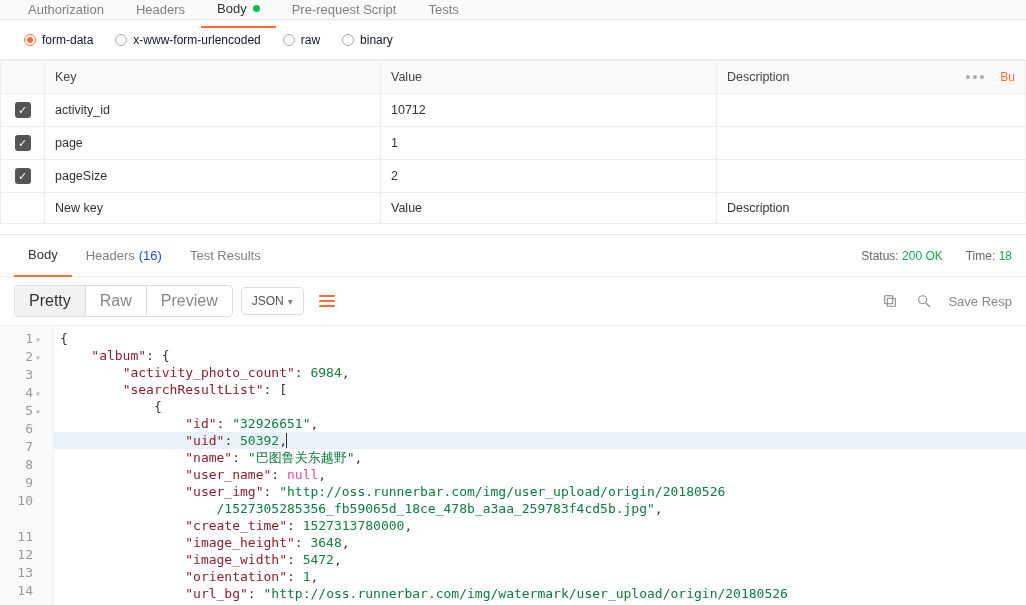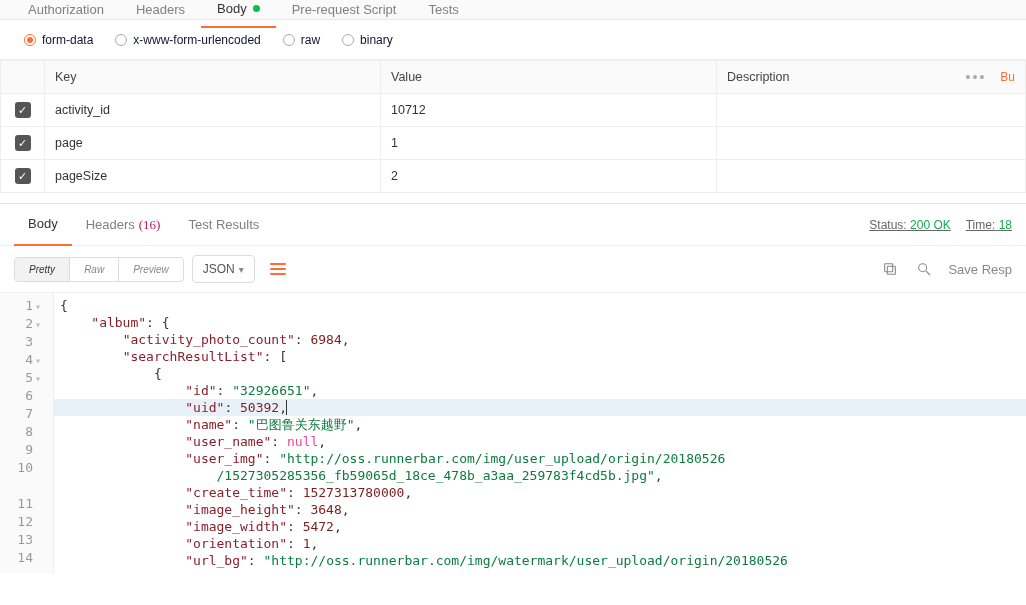--- a/index.html
+++ b/index.html
@@ -131,6 +131,12 @@
         <td>2</td>
         <td></td>
       </tr>
+      <tr>
+        <td class="check-col"></td>
+        <td class="placeholder">New key</td>
+        <td class="placeholder">Value</td>
+        <td class="placeholder">Description</td>
+      </tr>
     </tbody>
 </table>
 

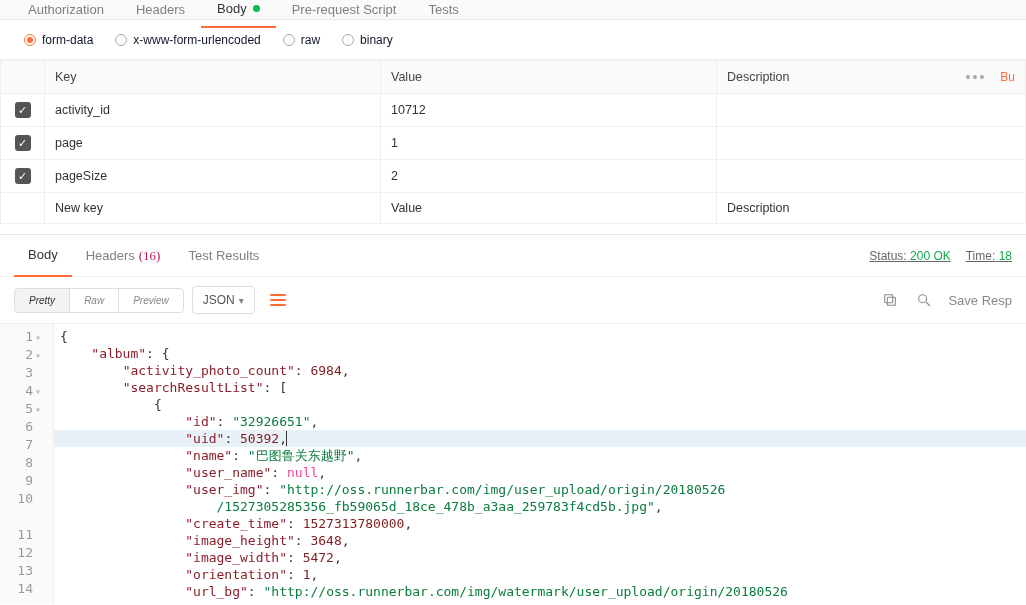--- a/index.html
+++ b/index.html
@@ -33,7 +33,7 @@
   .resp-tabs-row { display:flex; align-items:center; height:42px; padding:0 14px; border-bottom:1px solid #eee;}
   .resp-tab { padding:0 14px; color:#808080; height:42px; display:flex; align-items:center; cursor:pointer; font-size:13px;}
   .resp-tab.active { color:#333; border-bottom:2px solid #ff6c37;}
-  .count-badge { color:#be185d; margin-left:4px;font-family:Liberation Serif, serif;}
+  .count-badge { color:#1d4ed8; margin-left:4px;}
   .resp-meta { margin-left:auto; display:flex; gap:15px; font-size:12px; color:#666;text-decoration:underline;}
   .resp-meta .val { color:#18a850;}
   

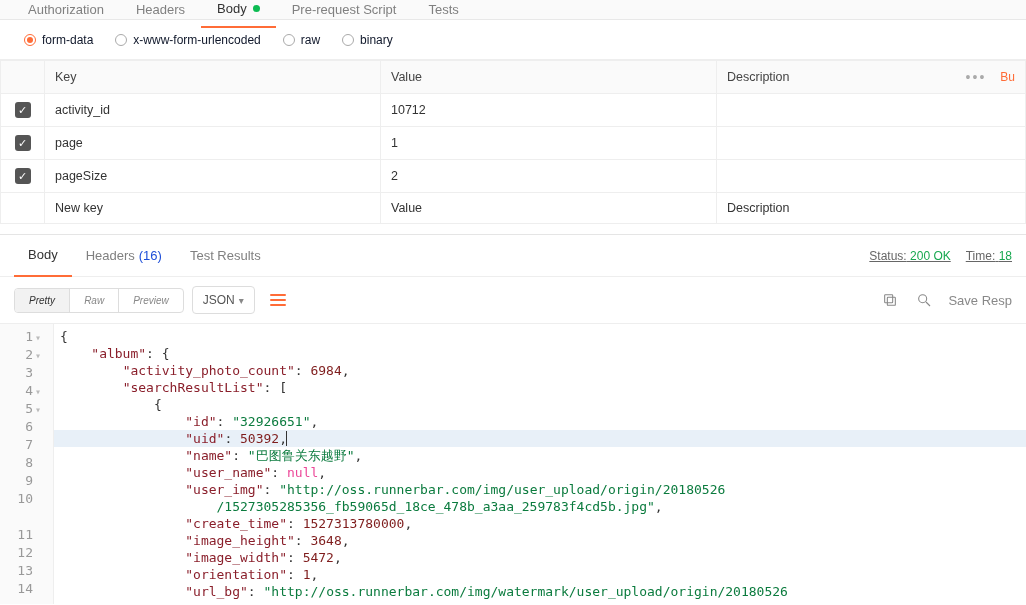--- a/index.html
+++ b/index.html
@@ -34,7 +34,7 @@
   .resp-tab { padding:0 14px; color:#808080; height:42px; display:flex; align-items:center; cursor:pointer; font-size:13px;}
   .resp-tab.active { color:#333; border-bottom:2px solid #ff6c37;}
   .count-badge { color:#1d4ed8; margin-left:4px;}
-  .resp-meta { margin-left:auto; display:flex; gap:15px; font-size:12px; color:#666;text-decoration:underline;}
+  .resp-meta { margin-left:auto; display:flex; gap:23px; font-size:12px; color:#666;}
   .resp-meta .val { color:#18a850;}
   
   .resp-toolbar { display:flex; align-items:center; padding:8px 14px; gap:8px;}

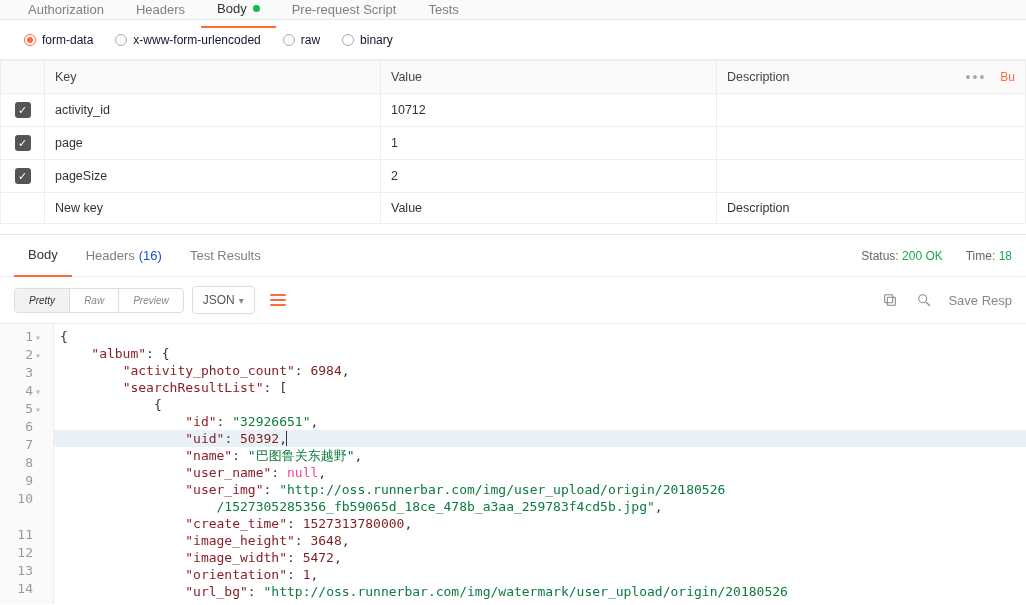--- a/index.html
+++ b/index.html
@@ -39,7 +39,7 @@
   
   .resp-toolbar { display:flex; align-items:center; padding:8px 14px; gap:8px;}
   .seg-group { display:flex; border:1px solid #ddd; border-radius:4px; overflow:hidden;}
-  .seg-btn { padding:6px 14px; font-size:10px; color:#888; cursor:pointer; border-right:1px solid #ddd;font-style:italic;}
+  .seg-btn { padding:6px 14px; font-size:16px; color:#888; cursor:pointer; border-right:1px solid #ddd;}
   .seg-btn:last-child{border-right:none;}
   .seg-btn.active { background:#f2f2f2; color:#333;}
   .dd { border:1px solid #ddd; border-radius:4px; padding:6px 10px; font-size:12px; color:#555; display:flex; align-items:center; gap:4px; cursor:pointer;}

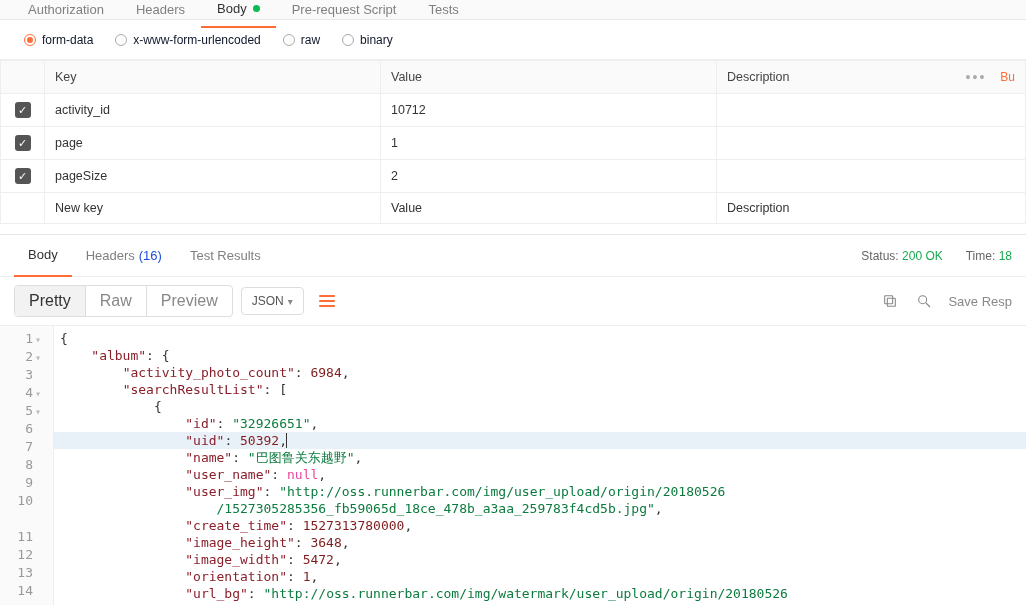--- a/index.html
+++ b/index.html
@@ -58,7 +58,7 @@
   .code { padding:4px 0; flex:1; white-space:pre; color:#333;}
   .k { color:#8a1f2b;}
   .s { color:#0b7b3e;}
-  .n { color:#7f1d1d;}
+  .n { color:#15803d;}
   .nl { color:#ec4899;}
   .line { padding:0 6px;}
   .line.hl { background:#e8f0f8;}

